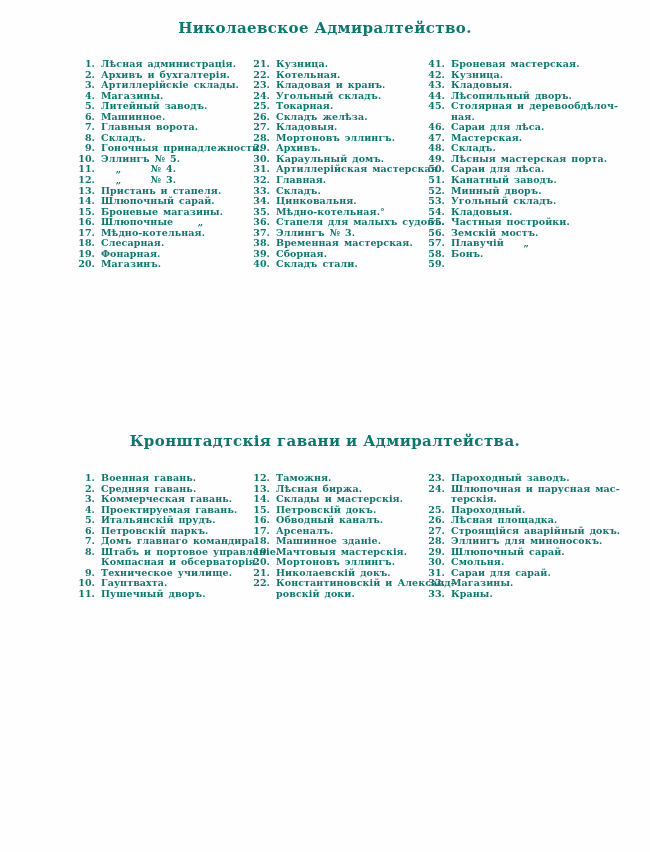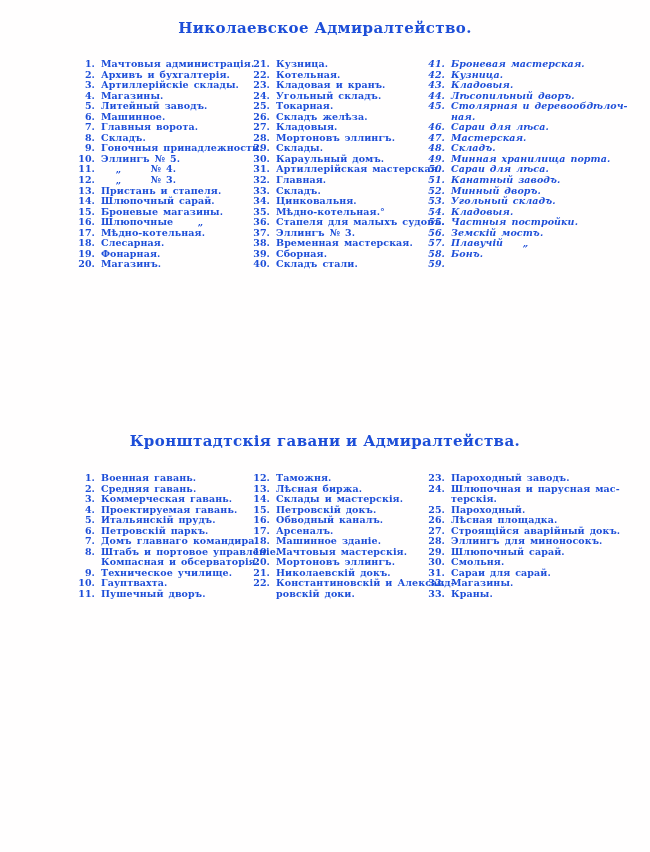--- a/index.html
+++ b/index.html
@@ -9,7 +9,7 @@
     height: 852px;
     background: #fffefe;
     font-family: "DejaVu Serif", serif;
-    color: #1d4ed8;
+    color: #0f766e;
     overflow: hidden;
   }
   .section-title {

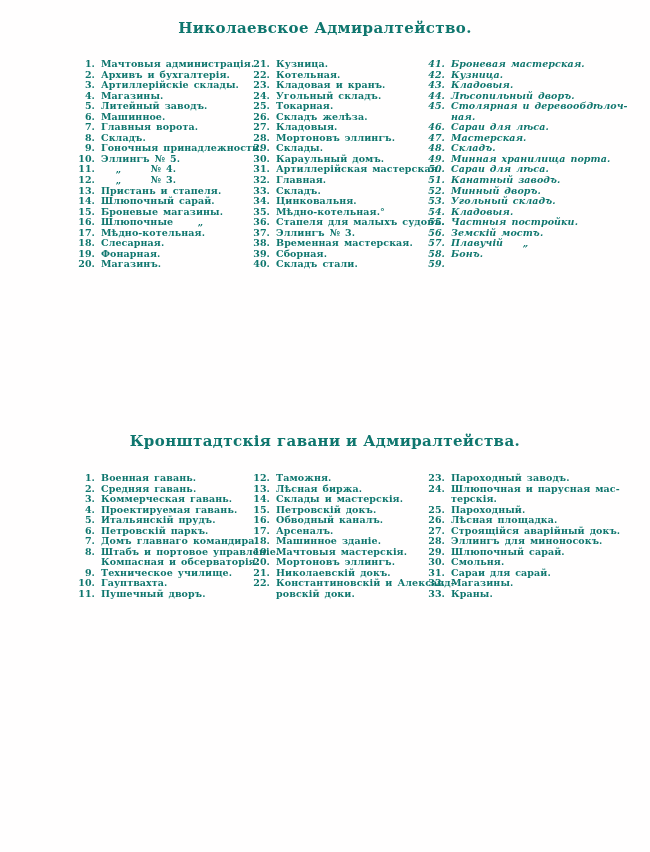--- a/index.html
+++ b/index.html
@@ -63,7 +63,7 @@
   <div class="col" id="s1c1">
       <div class="row">
         <span class="num">1.</span>
-        <span class="txt">Мачтовыя администрація.</span>
+        <span class="txt">Лѣсная администрація.</span>
       </div>
       <div class="row">
         <span class="num">2.</span>

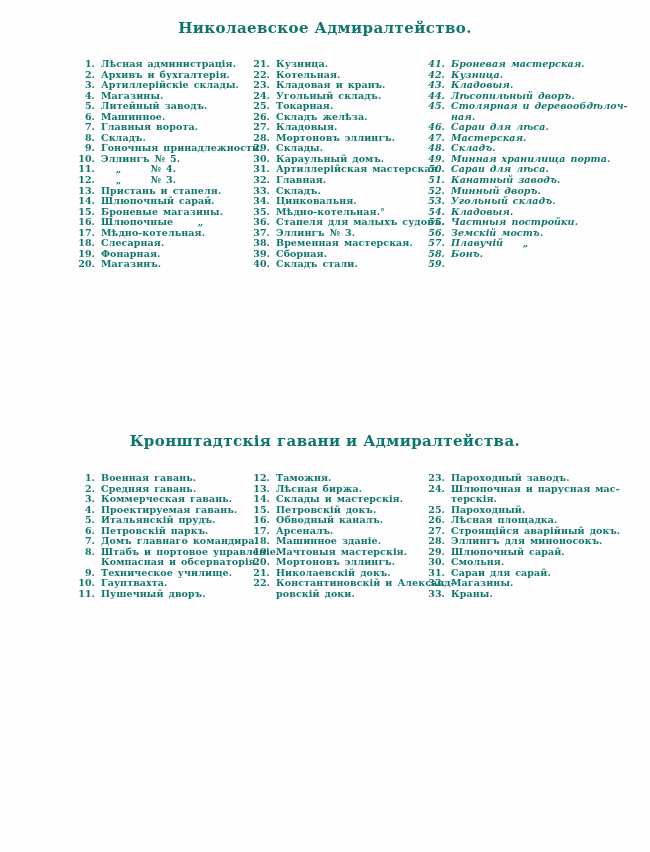--- a/index.html
+++ b/index.html
@@ -35,7 +35,7 @@
   
   #s1c1 { left: 71px;  top: 59px; }
   #s1c2 { left: 246px; top: 59px; }
-  #s1c3 { left: 421px; top: 59px; font-style: italic; }
+  #s1c3 { left: 421px; top: 59px; }
   
   #s2c1 { left: 71px;  top: 473px; }
   #s2c2 { left: 246px; top: 473px; }

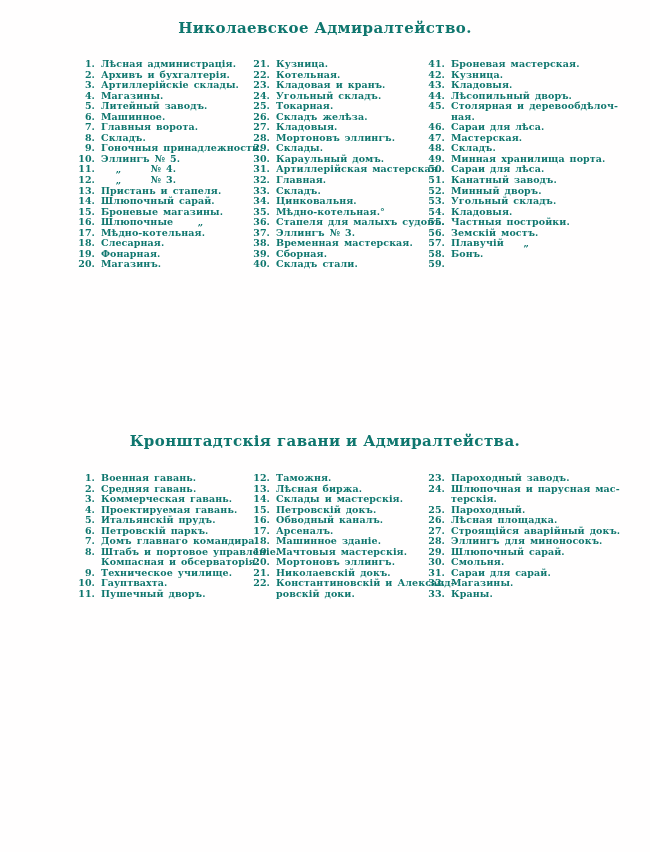--- a/index.html
+++ b/index.html
@@ -177,7 +177,7 @@
       </div>
       <div class="row">
         <span class="num">29.</span>
-        <span class="txt">Склады.</span>
+        <span class="txt">Архивъ.</span>
       </div>
       <div class="row">
         <span class="num">30.</span>

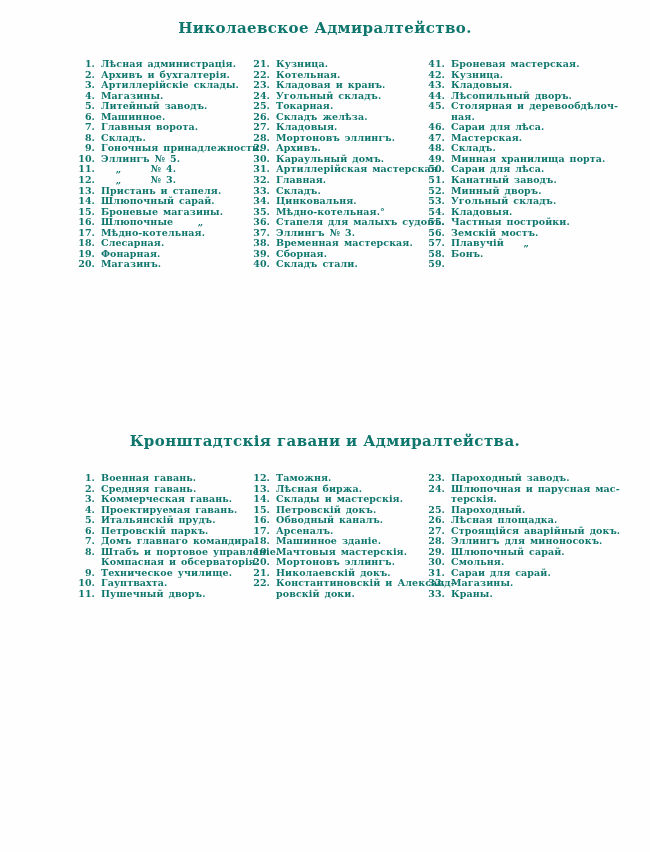--- a/index.html
+++ b/index.html
@@ -263,7 +263,7 @@
       </div>
       <div class="row">
         <span class="num">49.</span>
-        <span class="txt">Минная хранилища порта.</span>
+        <span class="txt">Лѣсныя мастерская порта.</span>
       </div>
       <div class="row">
         <span class="num">50.</span>

